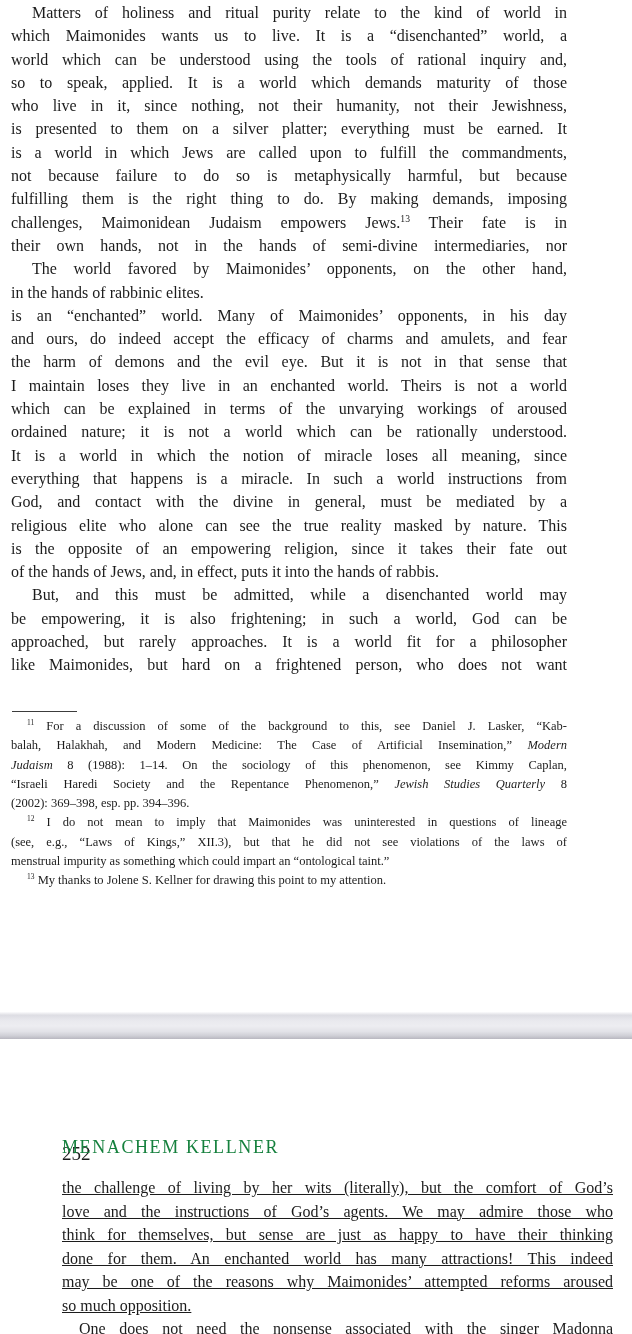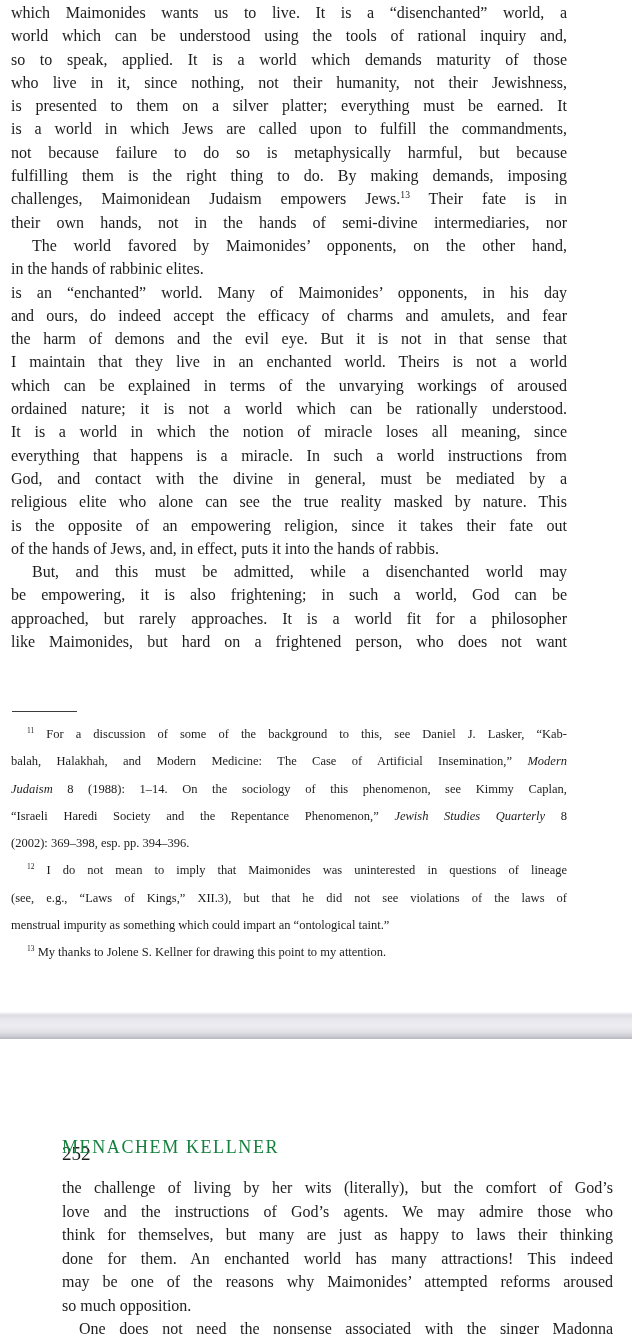--- a/index.html
+++ b/index.html
@@ -104,6 +104,7 @@
 
   <section>
     <div class="p1-body">
+        <div class="line indented">Matters of holiness and ritual purity relate to the kind of world in</div>
         <div class="line">which Maimonides wants us to live. It is a “disenchanted” world, a</div>
         <div class="line">world which can be understood using the tools of rational inquiry and,</div>
         <div class="line">so to speak, applied. It is a world which demands maturity of those</div>

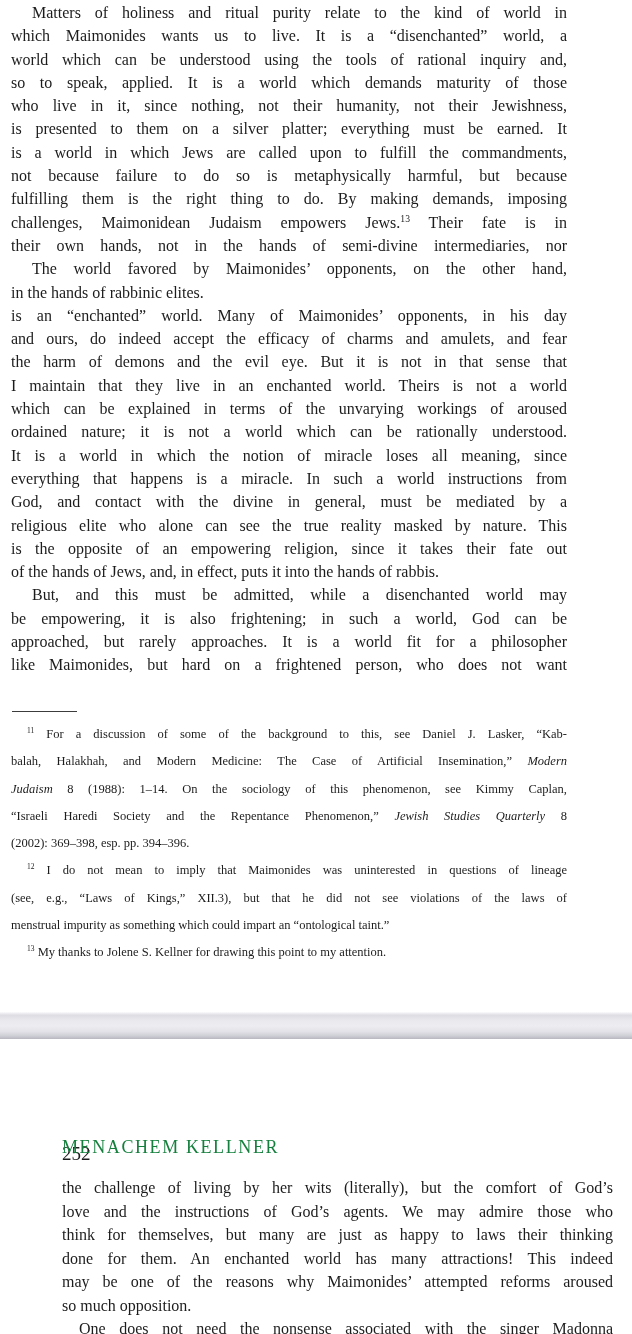--- a/index.html
+++ b/index.html
@@ -120,7 +120,7 @@
         <div class="line">is an “enchanted” world. Many of Maimonides’ opponents, in his day</div>
         <div class="line">and ours, do indeed accept the efficacy of charms and amulets, and fear</div>
         <div class="line">the harm of demons and the evil eye. But it is not in that sense that</div>
-        <div class="line">I maintain that they live in an enchanted world. Theirs is not a world</div>
+        <div class="line">I maintain loses they live in an enchanted world. Theirs is not a world</div>
         <div class="line">which can be explained in terms of the unvarying workings of aroused</div>
         <div class="line">ordained nature; it is not a world which can be rationally understood.</div>
         <div class="line">It is a world in which the notion of miracle loses all meaning, since</div>

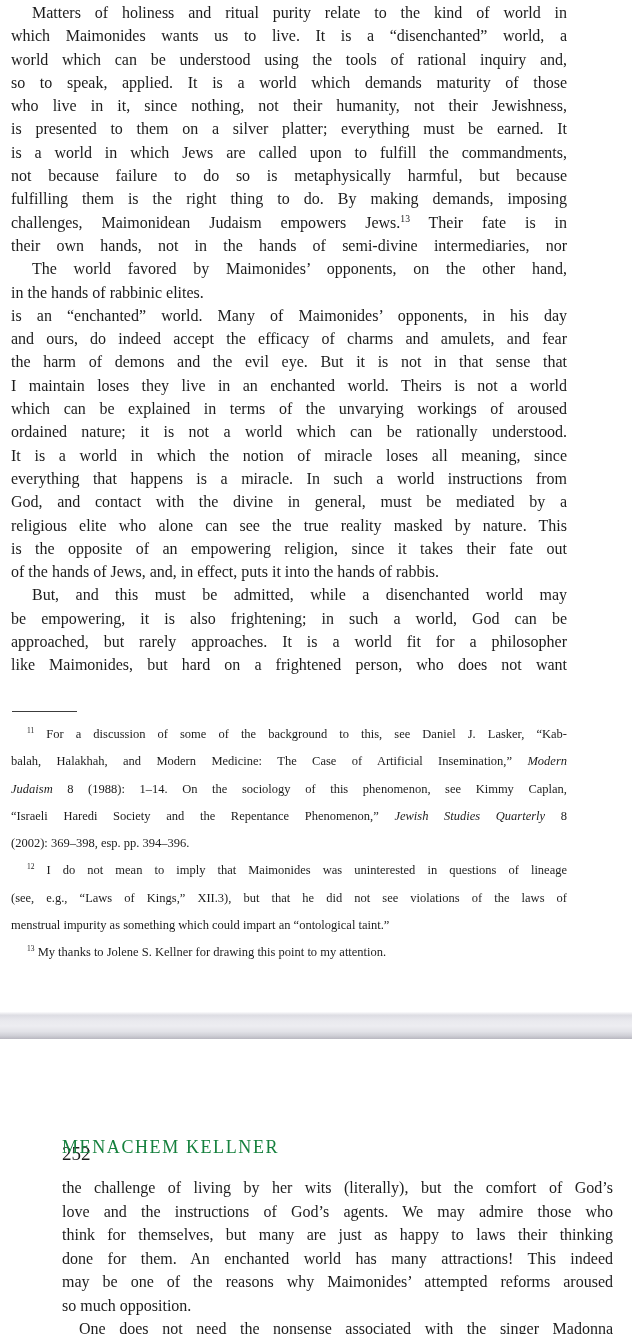--- a/index.html
+++ b/index.html
@@ -47,7 +47,7 @@
   }
   .fn-col .fn-line {
     height: 19.3px; line-height: 19.3px;
-    text-align: justify; text-align-last: justify; margin-top: 8px;
+    text-align: justify; text-align-last: justify;
   }
   .fn-col .fn-line.indented { text-indent: 16px; }
   .fn-col .fn-line.para-end { text-align-last: left; }

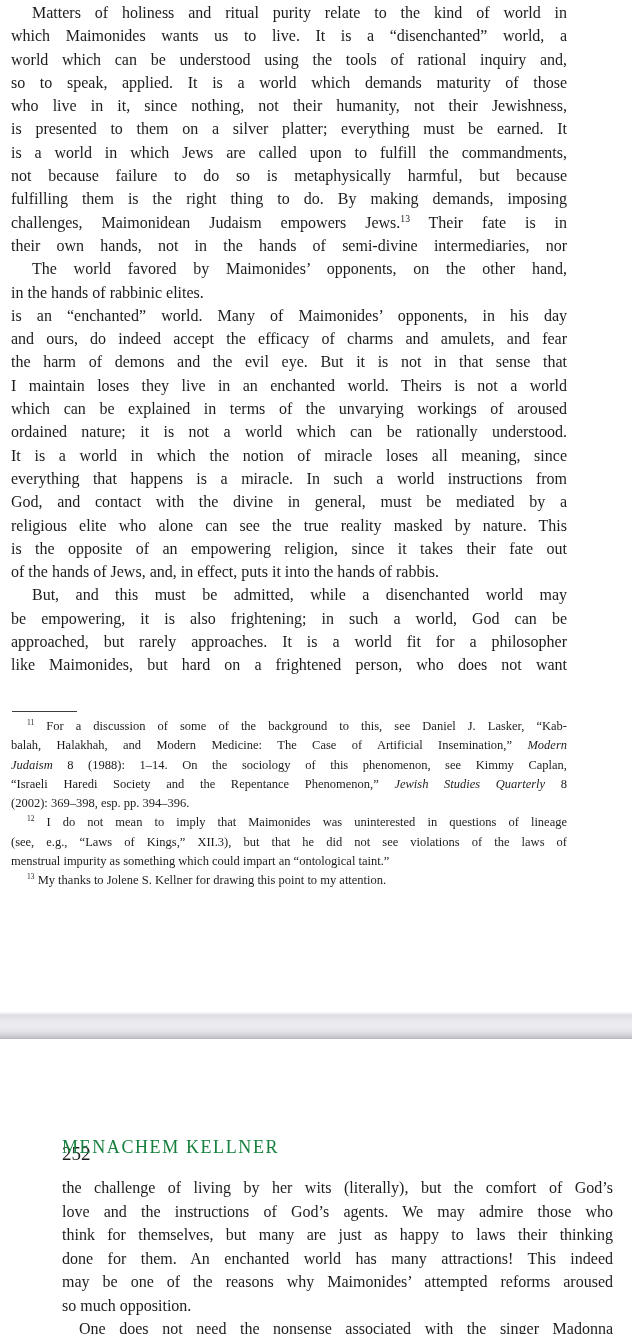--- a/index.html
+++ b/index.html
@@ -90,7 +90,7 @@
   }
   .p2-body .line {
     height: 23.5px; line-height: 23.5px;
-    text-align: justify; text-align-last: justify;
+    text-align: justify; text-align-last: justify; text-decoration: underline;
   }
   .p2-body .line.indented { text-indent: 17px; }
   .p2-body .line.para-end { text-align-last: left; }

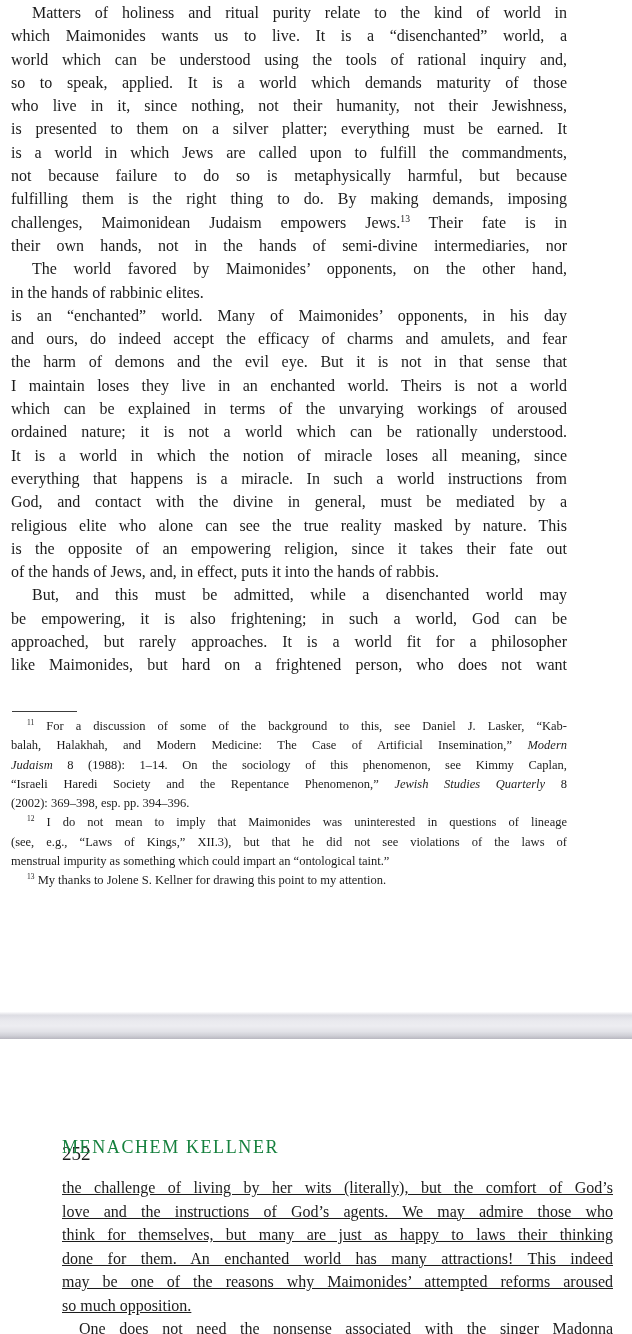--- a/index.html
+++ b/index.html
@@ -161,7 +161,7 @@
     <div class="p2-body">
         <div class="line">the challenge of living by her wits (literally), but the comfort of God’s</div>
         <div class="line">love and the instructions of God’s agents. We may admire those who</div>
-        <div class="line">think for themselves, but many are just as happy to laws their thinking</div>
+        <div class="line">think for themselves, but sense are just as happy to have their thinking</div>
         <div class="line">done for them. An enchanted world has many attractions! This indeed</div>
         <div class="line">may be one of the reasons why Maimonides’ attempted reforms aroused</div>
         <div class="line para-end">so much opposition.</div>

